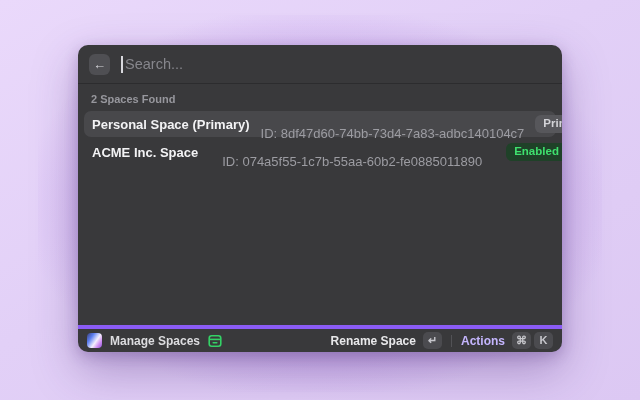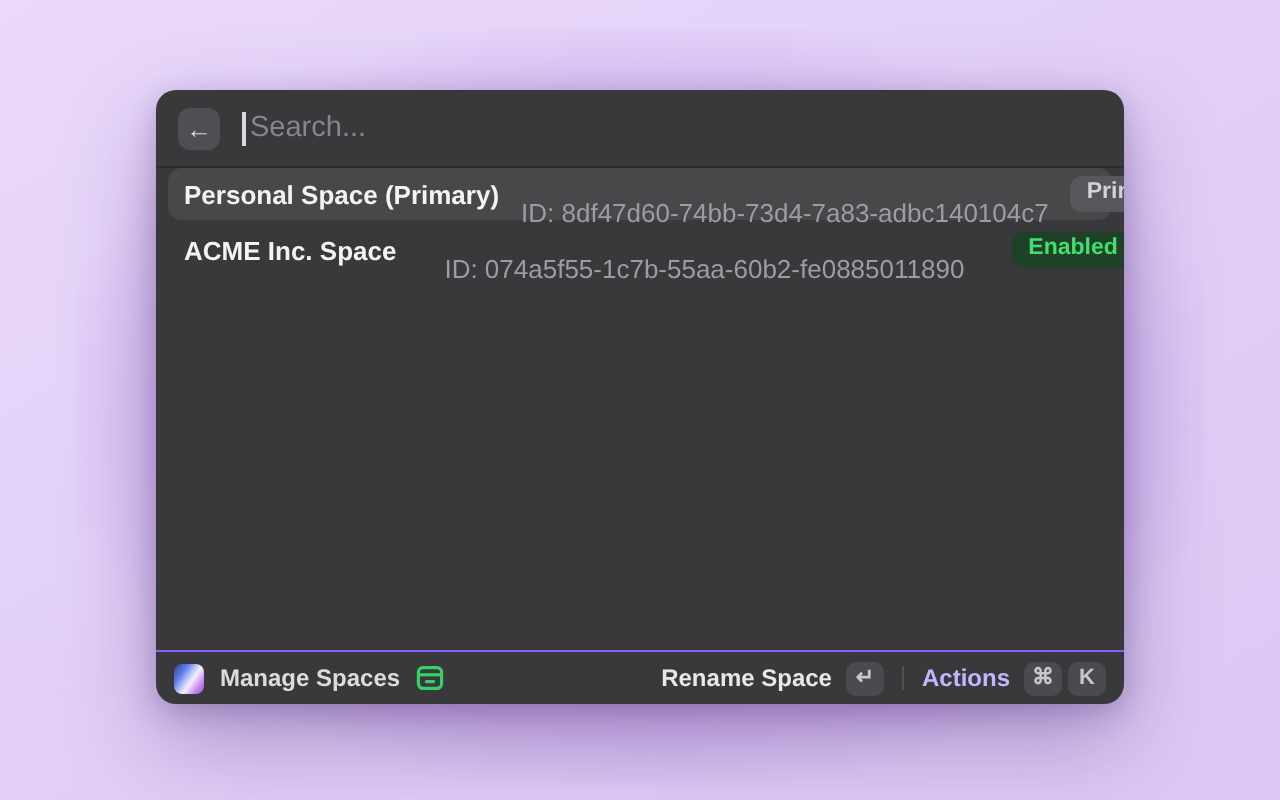--- a/index.html
+++ b/index.html
@@ -117,6 +117,7 @@
   </div>
 
   <div class="list">
+    <div class="section-label">2 Spaces Found</div>
 
     <div class="row selected">
       <span class="row-title">Personal Space (Primary)</span>

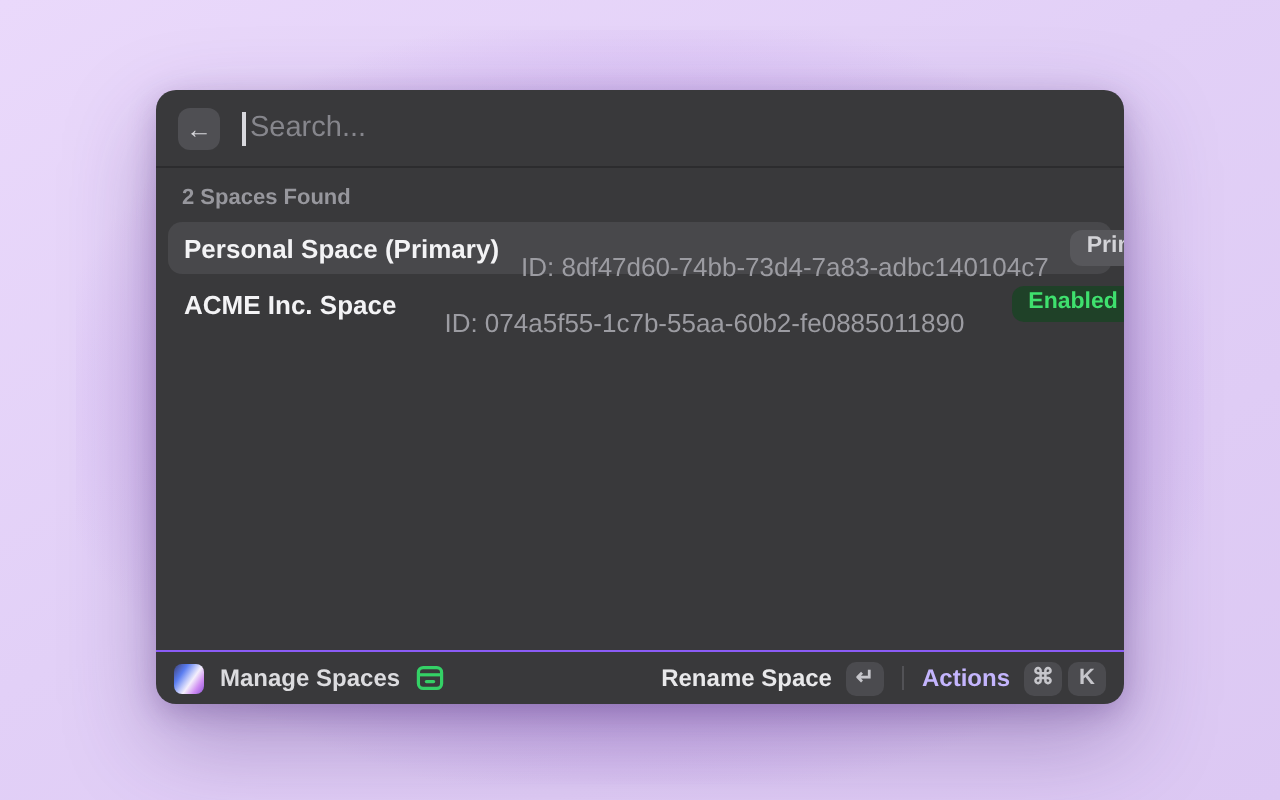--- a/index.html
+++ b/index.html
@@ -74,7 +74,7 @@
   
   .footer {
     flex: 0 0 27px; height: 27px;
-    border-top: 1px solid #8b5cf6;
+    border-top: 4px solid #8b5cf6;
     display: flex; align-items: center;
     padding: 0 9px; gap: 8px;
   }

